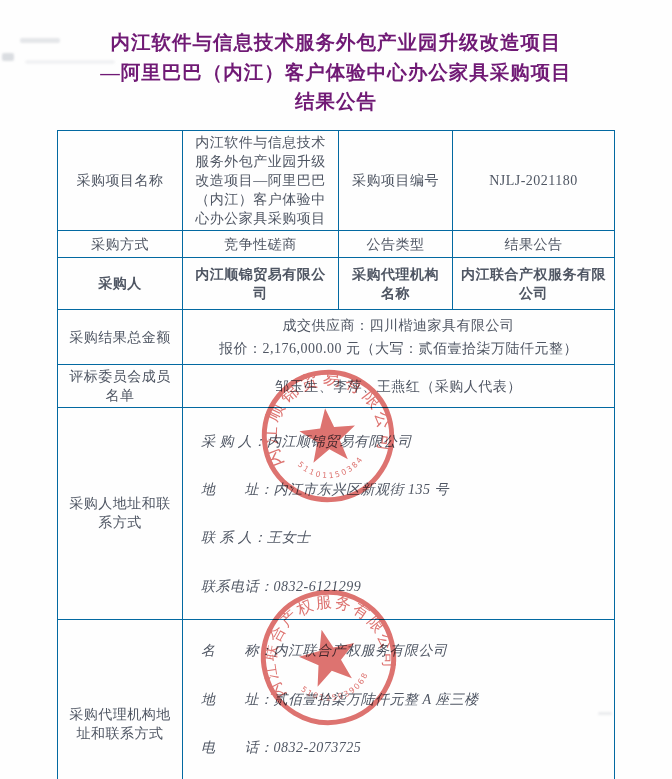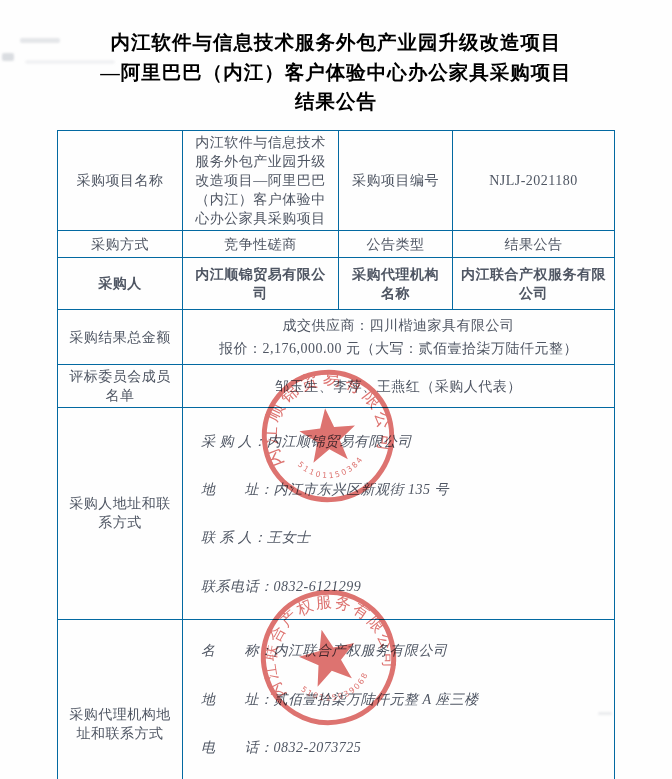--- a/index.html
+++ b/index.html
@@ -17,7 +17,7 @@
   .title{
     position:absolute;top:28px;left:0;width:100%;
     text-align:center;font-size:19.5px;font-weight:600;letter-spacing:1px;
-    line-height:29.5px;color:#000000;
+    line-height:29.5px;color:#701a75;
   }
 
   table.doc{

